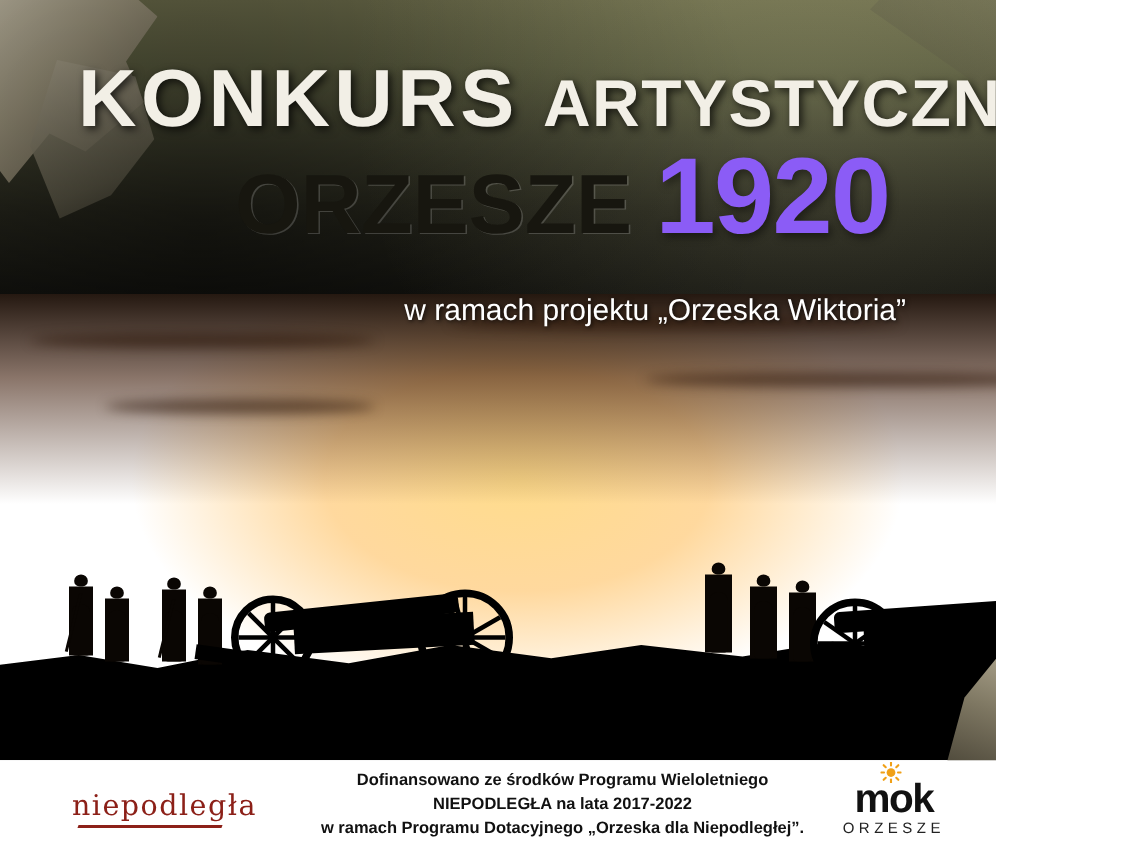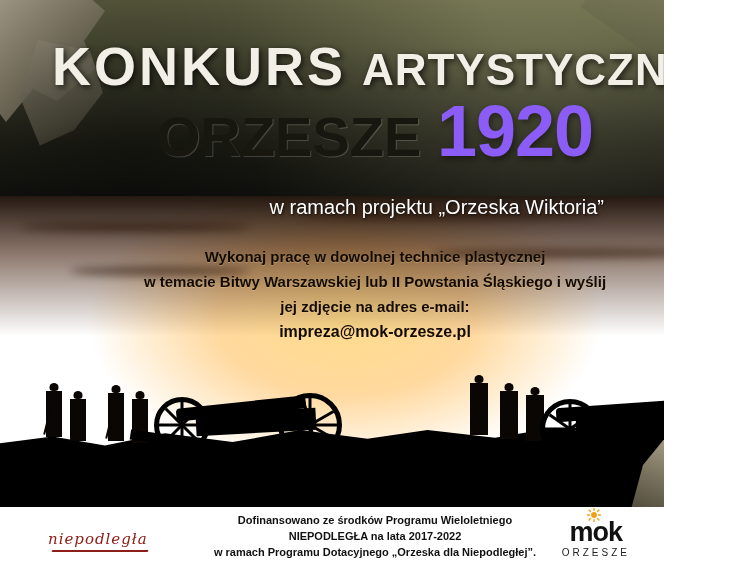--- a/index.html
+++ b/index.html
@@ -287,12 +287,6 @@
 
   <div class="subline">w ramach projektu „Orzeska Wiktoria”</div>
 
-  <div class="body-copy">
-    <div>Wykonaj pracę w dowolnej technice plastycznej</div>
-    <div>w temacie Bitwy Warszawskiej lub II Powstania Śląskiego i wyślij</div>
-    <div>jej zdjęcie na adres e-mail:</div>
-    <div class="mail">impreza@mok-orzesze.pl</div>
-  </div>
 
 
   <div class="niepodlegla">

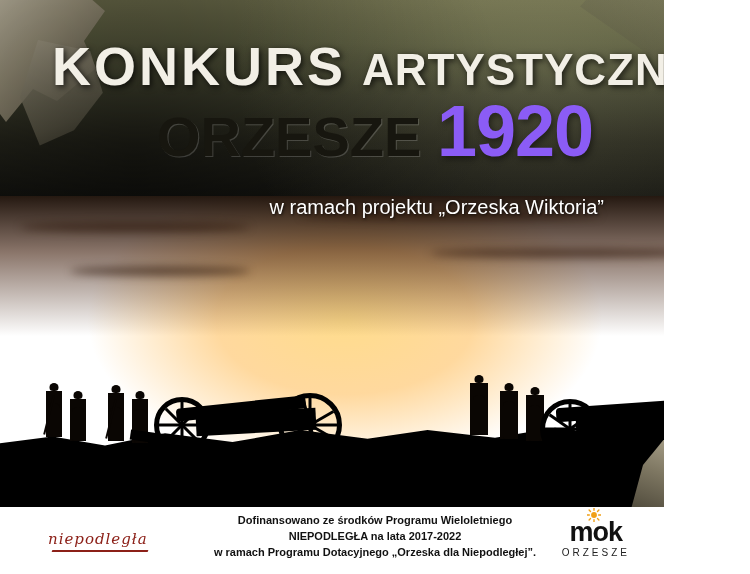--- a/index.html
+++ b/index.html
@@ -170,7 +170,7 @@
   }
   .niepodlegla{
     position:absolute; left:48px; bottom:22px;
-    color:#8c2018; font-size:15px; font-style:italic;
+    color:#8c2018; font-size:19px; 
     font-family:"DejaVu Serif", serif; letter-spacing:1px;
   }
   .niepodlegla .flag{

